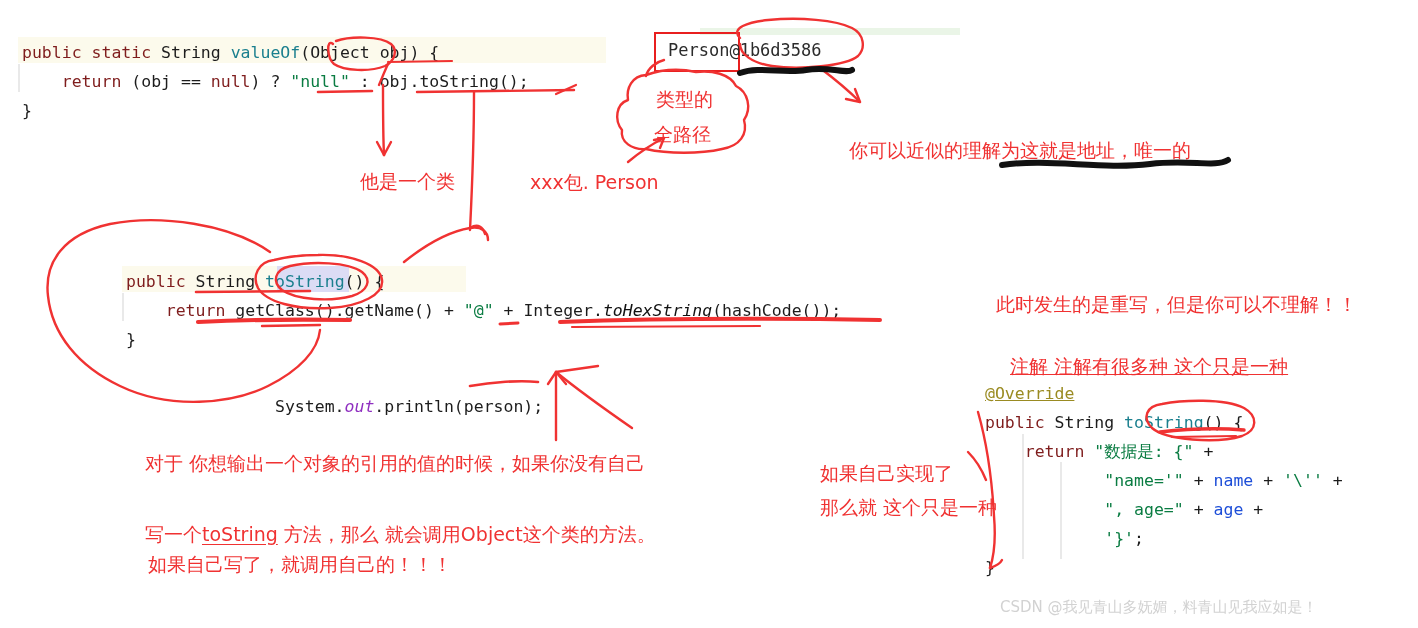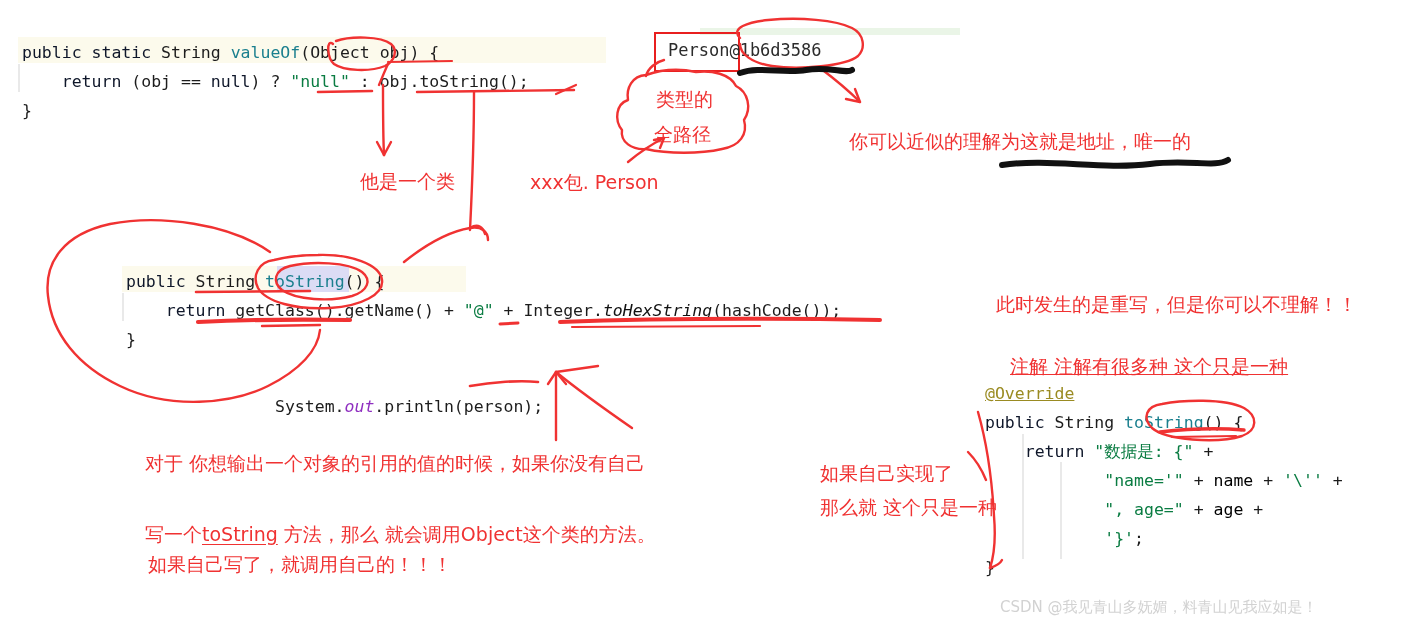--- a/index.html
+++ b/index.html
@@ -24,7 +24,7 @@
     color: #111111;
     letter-spacing: 0px;
   }
-  .kw { color: #0f172a; }
+  .kw { color: #7f1d1d; }
   .plain { color: #1c1c1c; }
   .str { color: #0a7c42; }
   .teal { color: #1a7f8e; }

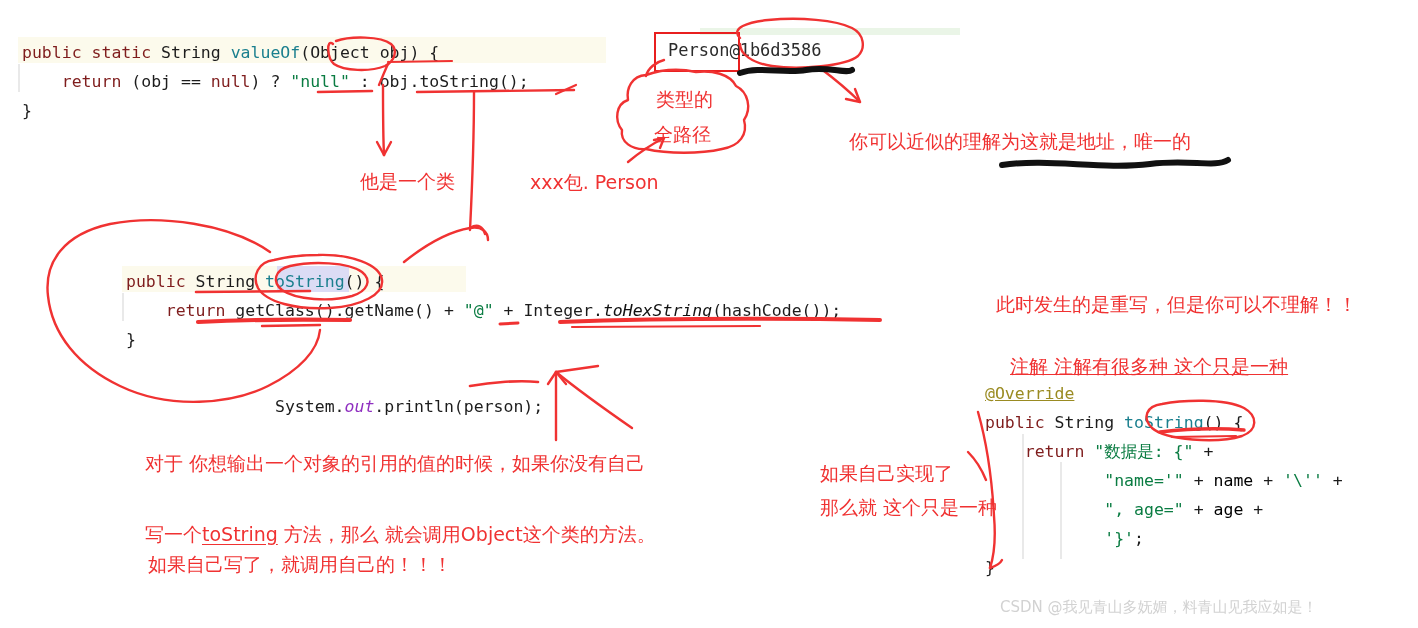--- a/index.html
+++ b/index.html
@@ -132,7 +132,7 @@
 
   <div class="hand hand-lg" style="left:530px; top:169px;">xxx包. Person</div>
 
-  <div class="hand hand-lg" style="left:849px; top:128px;">你可以近似的理解为这就是地址，唯一的</div>
+  <div class="hand hand-lg" style="left:849px; top:137px;">你可以近似的理解为这就是地址，唯一的</div>
 
   <div class="hand hand-lg" style="left:976px; top:291px;margin-left:20px;">此时发生的是重写，但是你可以不理解！！</div>
 

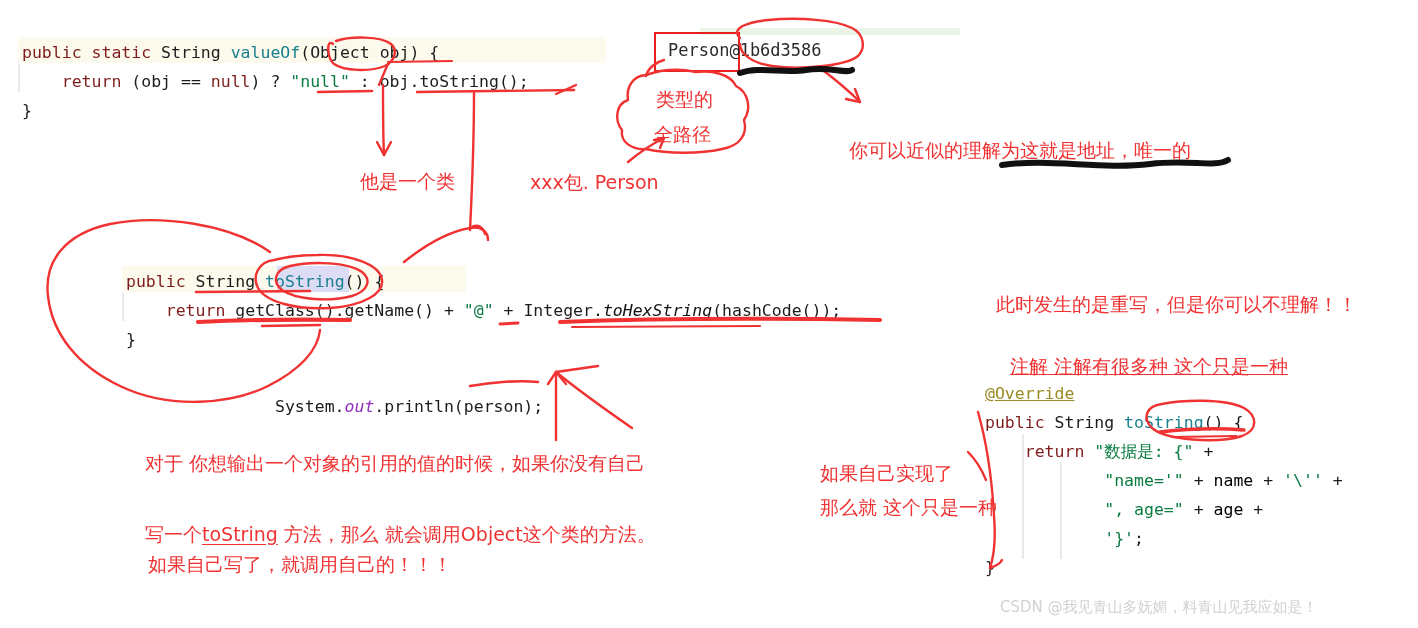--- a/index.html
+++ b/index.html
@@ -28,7 +28,7 @@
   .plain { color: #1c1c1c; }
   .str { color: #0a7c42; }
   .teal { color: #1a7f8e; }
-  .field { color: #000000; }
+  .field { color: #1d4ed8; }
   .anno { color: #9a8b22; text-decoration: underline; }
   .italic { font-style: italic; color: #8f2fc0; }
   .ital2 { font-style: italic; }

